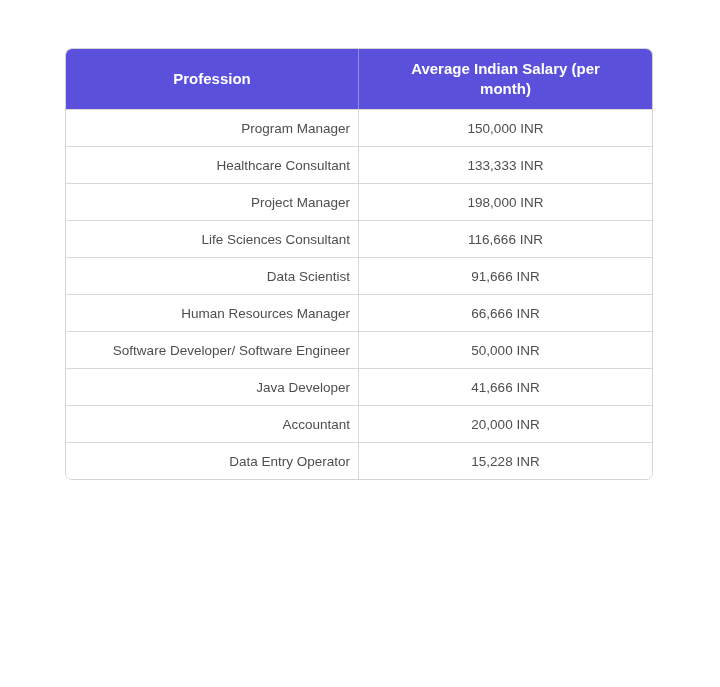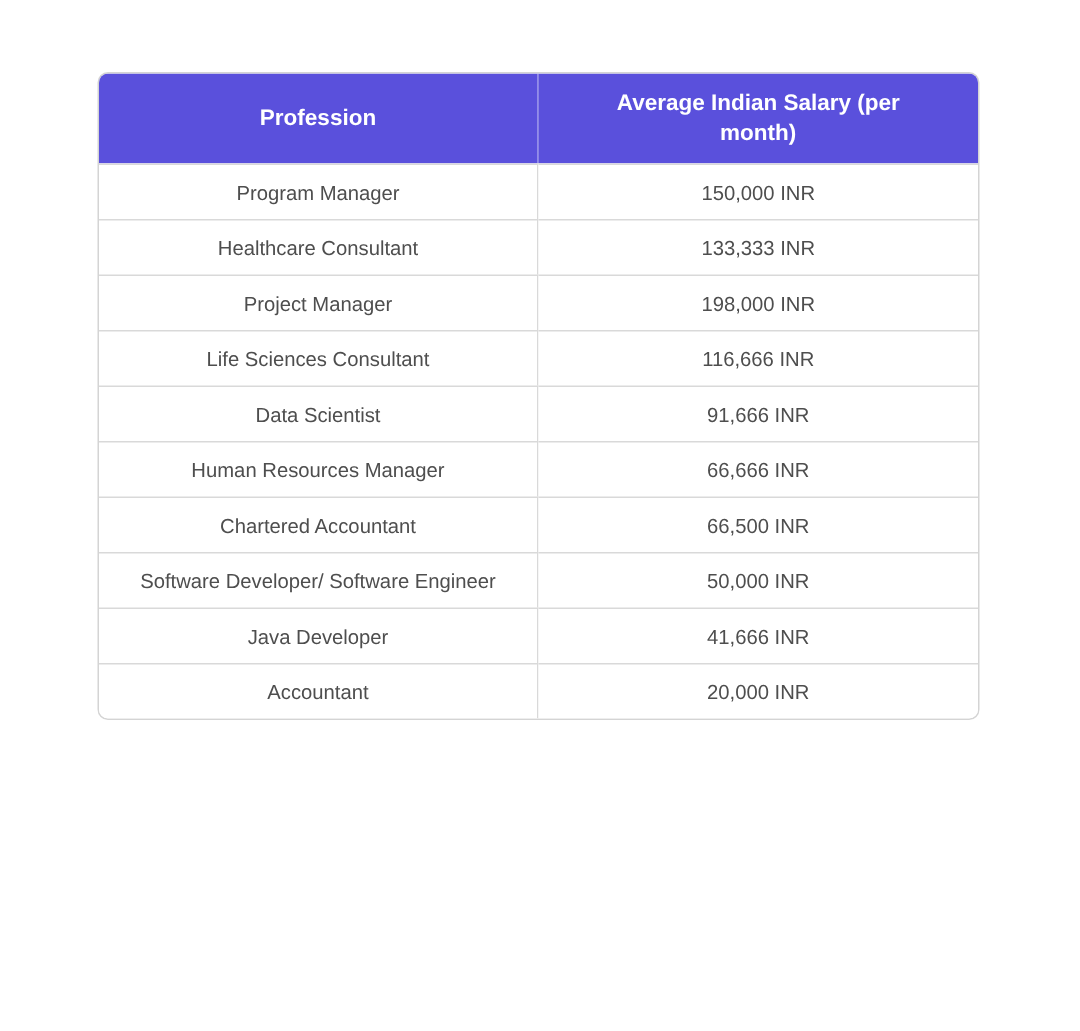--- a/index.html
+++ b/index.html
@@ -67,6 +67,7 @@
   }
   table.salary-table td:first-child {
     border-right: 1px solid var(--border-color, #d9d9d9);
+    text-align: right;
   }
 </style>
 </head>

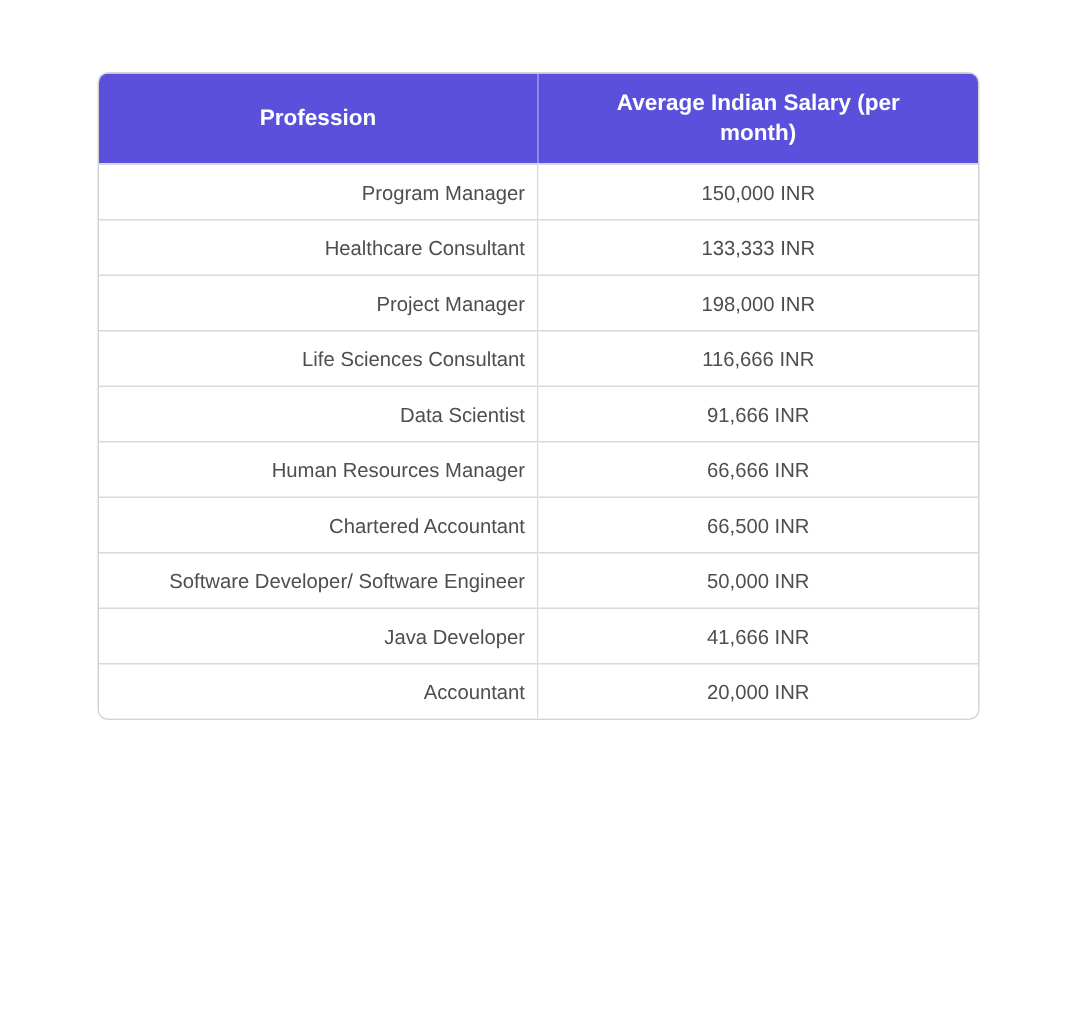--- a/index.html
+++ b/index.html
@@ -112,10 +112,6 @@
             <td>66,666 INR</td>
           </tr>
           <tr>
-            <td>Chartered Accountant</td>
-            <td>66,500 INR</td>
-          </tr>
-          <tr>
             <td>Software Developer/ Software Engineer</td>
             <td>50,000 INR</td>
           </tr>

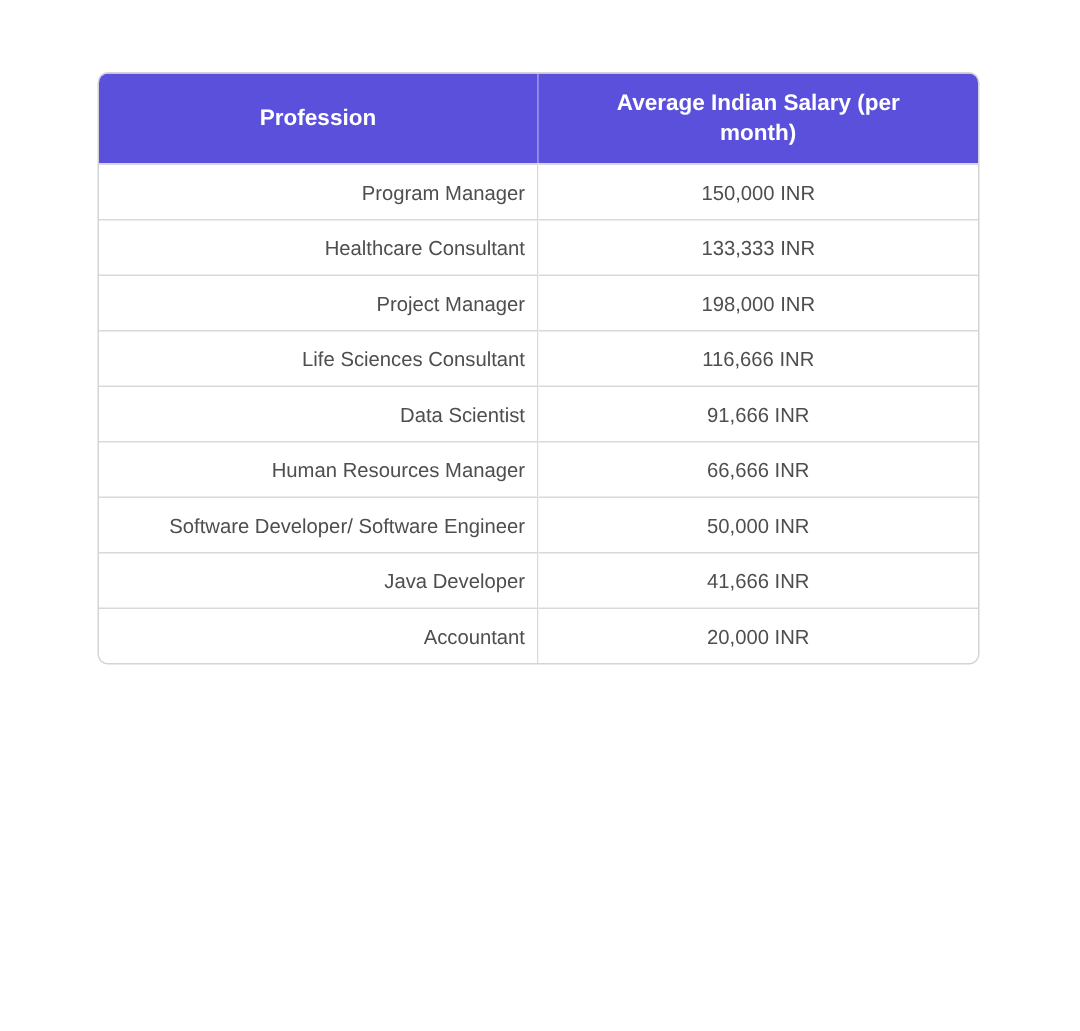--- a/index.html
+++ b/index.html
@@ -123,6 +123,10 @@
             <td>Accountant</td>
             <td>20,000 INR</td>
           </tr>
+          <tr>
+            <td>Data Entry Operator</td>
+            <td>15,228 INR</td>
+          </tr>
         </tbody>
     </table>
   </div>

